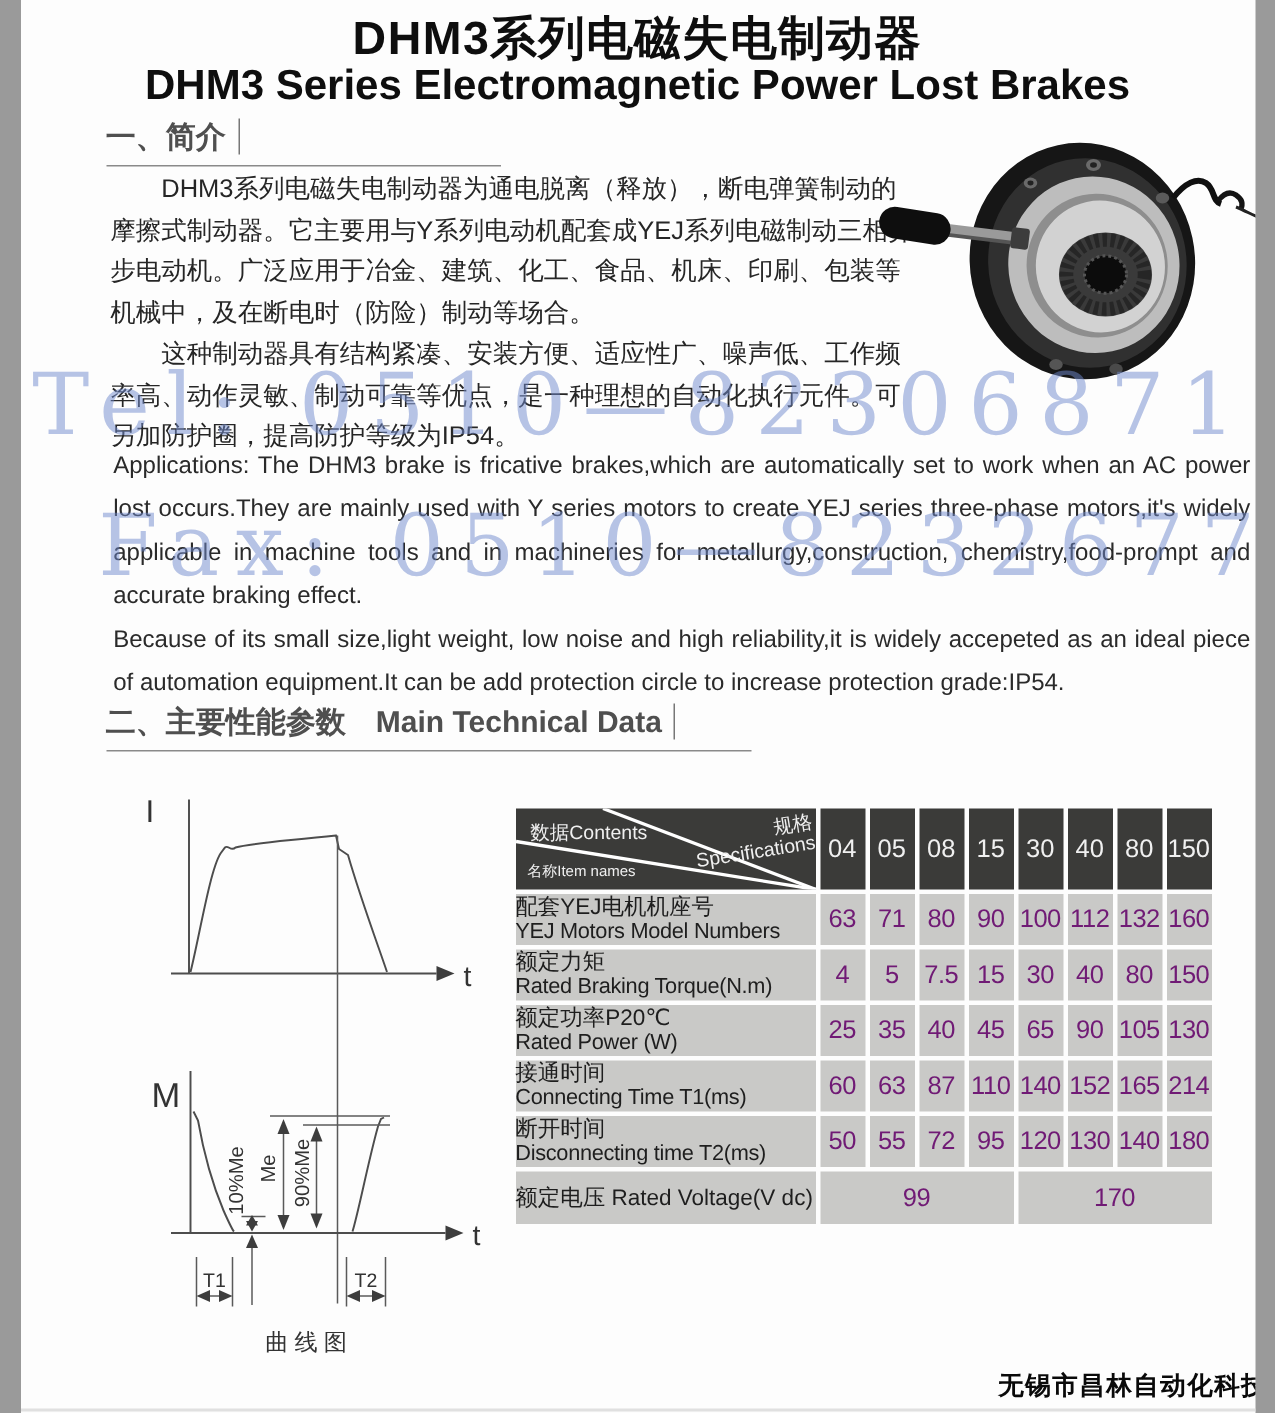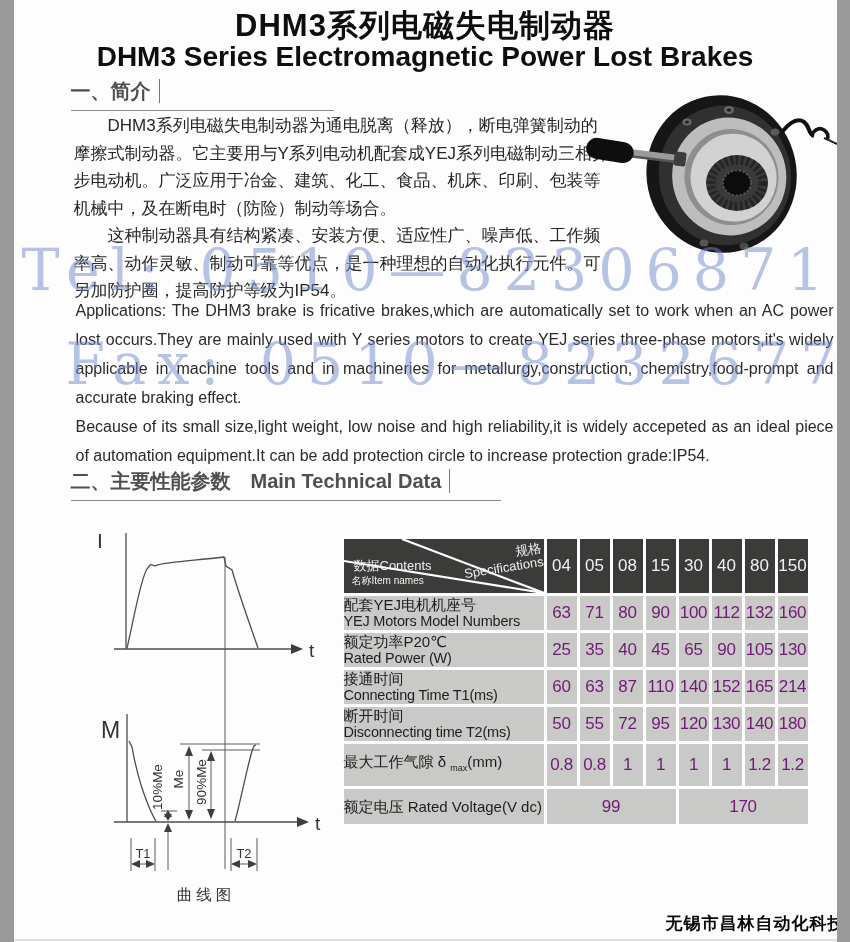--- a/index.html
+++ b/index.html
@@ -33,7 +33,7 @@
   .spec-table th,.spec-table td{padding:0;}
   .corner{width:200px;height:54px;background:#3b3b39;position:relative;}
   .corner svg{position:absolute;top:0;left:0;width:200px;height:54px;}
-  .c-contents{position:absolute;top:7px;left:10px;color:#f0f0f0;font-size:13px;font-weight:400;margin-top:11px;}
+  .c-contents{position:absolute;top:7px;left:10px;color:#f0f0f0;font-size:13px;font-weight:400;}
   .c-spec{position:absolute;top:2px;right:3px;color:#f0f0f0;font-size:13px;font-weight:400;
           text-align:right;line-height:14px;transform:rotate(-9deg);transform-origin:right top;}
   .c-names{position:absolute;bottom:5px;left:8px;color:#f0f0f0;font-size:10px;font-weight:400;}

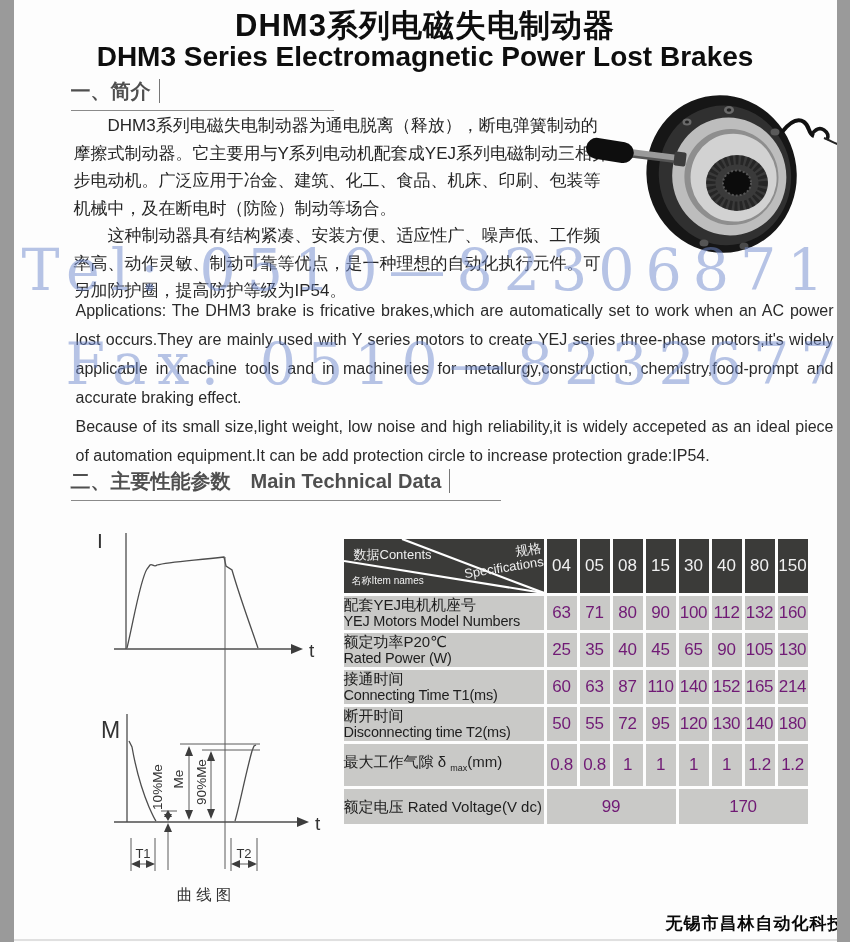--- a/index.html
+++ b/index.html
@@ -205,6 +205,20 @@
         </tr>
         <tr>
           <td class="lbl">
+            <div class="lc">额定力矩</div>
+            <div class="le">Rated Braking Torque(N.m)</div>
+          </td>
+          <td class="val">4</td>
+          <td class="val">5</td>
+          <td class="val">7.5</td>
+          <td class="val">15</td>
+          <td class="val">30</td>
+          <td class="val">40</td>
+          <td class="val">80</td>
+          <td class="val">150</td>
+        </tr>
+        <tr>
+          <td class="lbl">
             <div class="lc">额定功率P20℃</div>
             <div class="le">Rated Power (W)</div>
           </td>

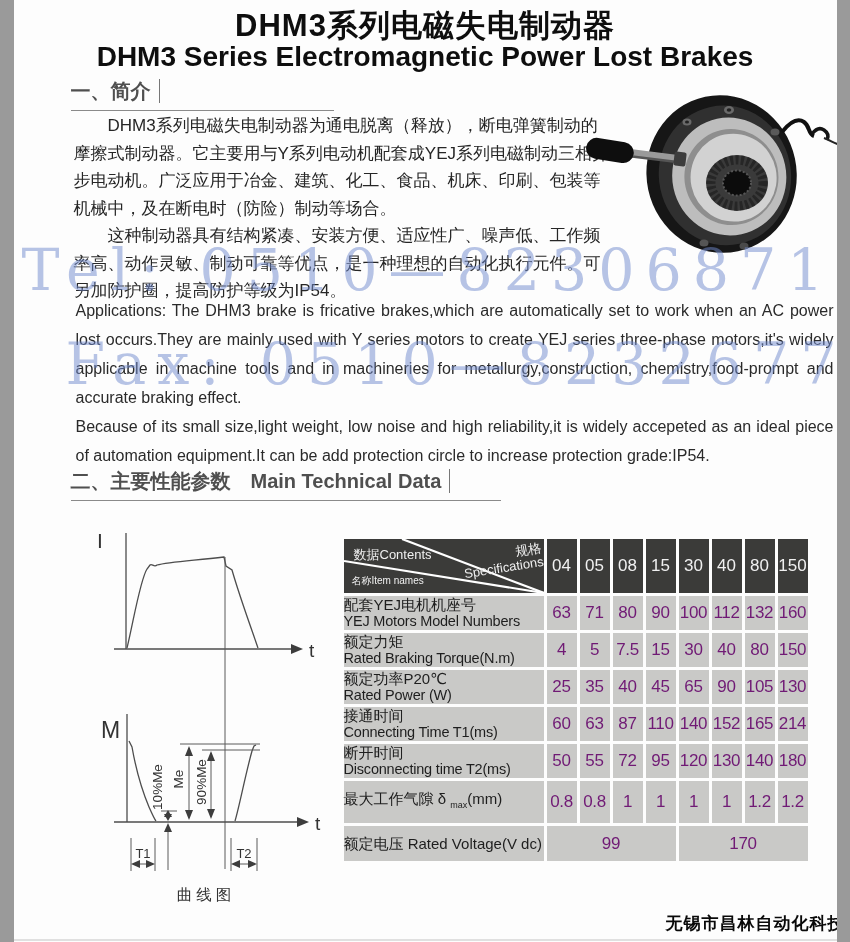--- a/index.html
+++ b/index.html
@@ -261,19 +261,6 @@
         </tr>
         <tr>
           <td class="lbl single">
-            <div class="lc">最大工作气隙 δ <sub>max</sub>(mm)</div>
-          </td>
-          <td class="val">0.8</td>
-          <td class="val">0.8</td>
-          <td class="val">1</td>
-          <td class="val">1</td>
-          <td class="val">1</td>
-          <td class="val">1</td>
-          <td class="val">1.2</td>
-          <td class="val">1.2</td>
-        </tr>
-        <tr>
-          <td class="lbl single">
             <div class="lc">额定电压 Rated Voltage(V dc)</div>
           </td>
           <td class="val" colspan="4">99</td>

